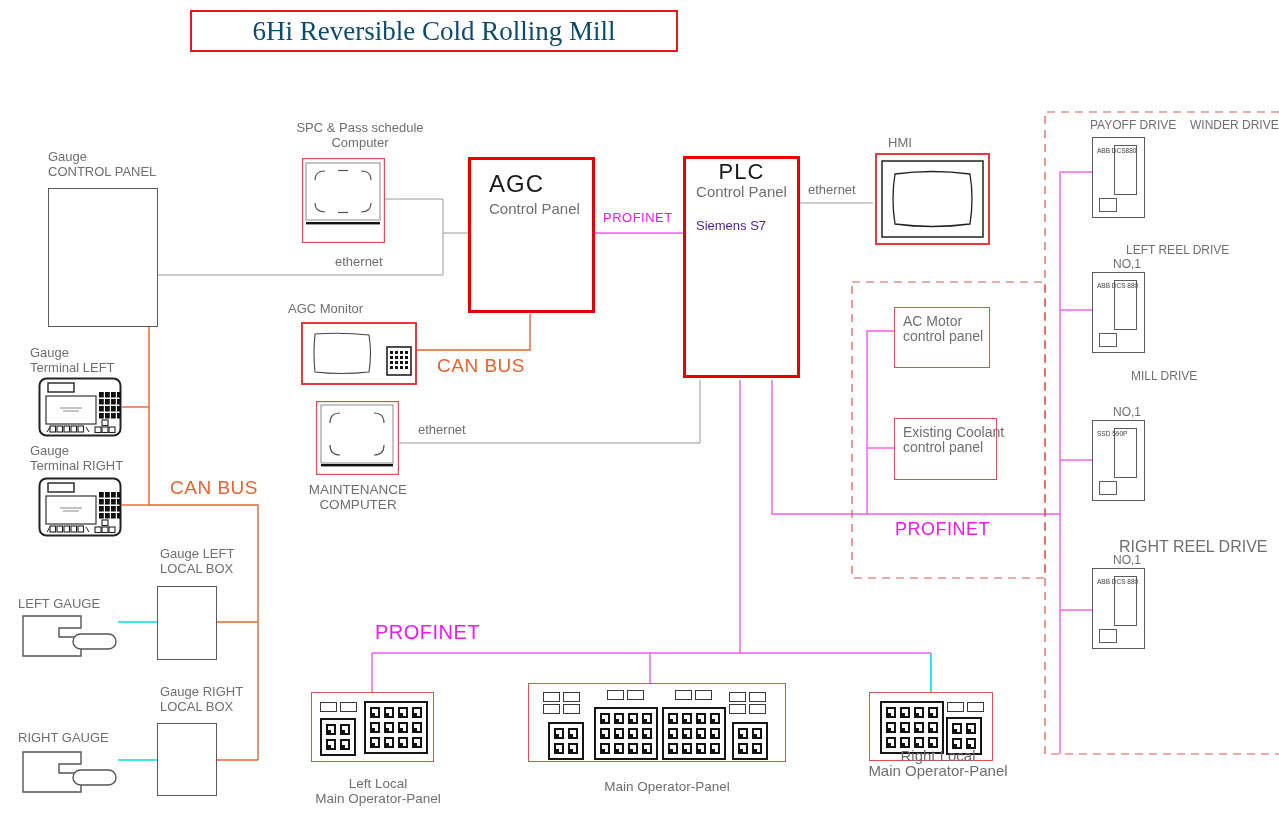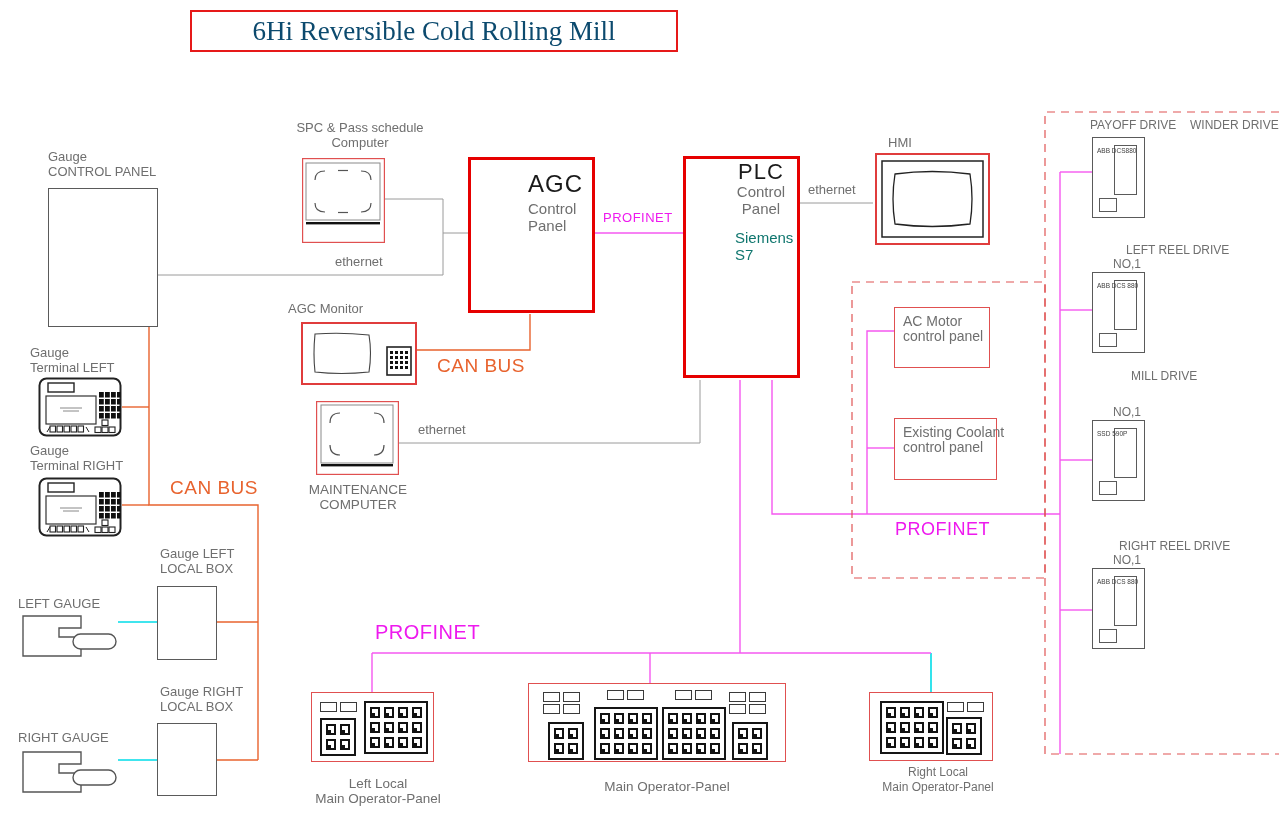--- a/index.html
+++ b/index.html
@@ -10,7 +10,7 @@
   .lbl.center{text-align:center;}
   .box{position:absolute;background:#fff;box-sizing:border-box;}
   .gray-box{border:1px solid #5a5a5a;}
-  .red-thick{border:3px solid #e60000;padding-left:39px;}
+  .red-thick{border:3px solid #e60000;}
   .red-thin{border:1px solid #e05050;}
   .orange-lbl{color:#e8632e;font-size:19px;font-weight:500;letter-spacing:.5px;}
   .magenta-lbl{color:#ee19ee;font-weight:500;letter-spacing:.5px;}

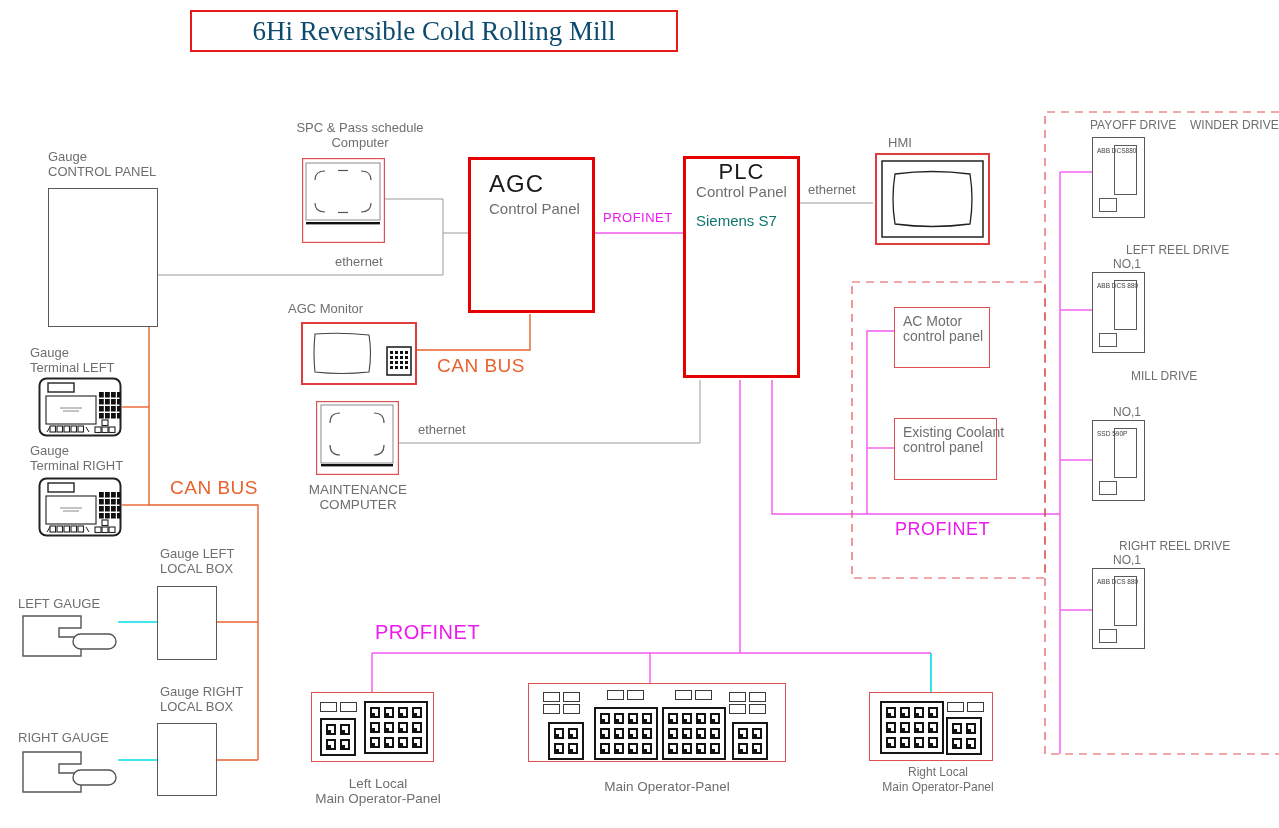--- a/index.html
+++ b/index.html
@@ -251,7 +251,7 @@
   <div class="box red-thick" style="left:683px;top:156px;width:117px;height:222px;">
     <div style="font-size:22px;color:#1a1a1a;text-align:center;letter-spacing:1px;">PLC</div>
     <div style="font-size:15px;color:#6f6f6f;text-align:center;margin-top:-2px;">Control Panel</div>
-    <div style="font-size:15px;color:#0f766e;margin:12px 0 0 10px;">Siemens S7</div>
+    <div style="font-size:13px;color:#4c1d95;margin:18px 0 0 10px;">Siemens S7</div>
   </div>
 
   <div class="lbl" style="left:808px;top:182px;">ethernet</div>

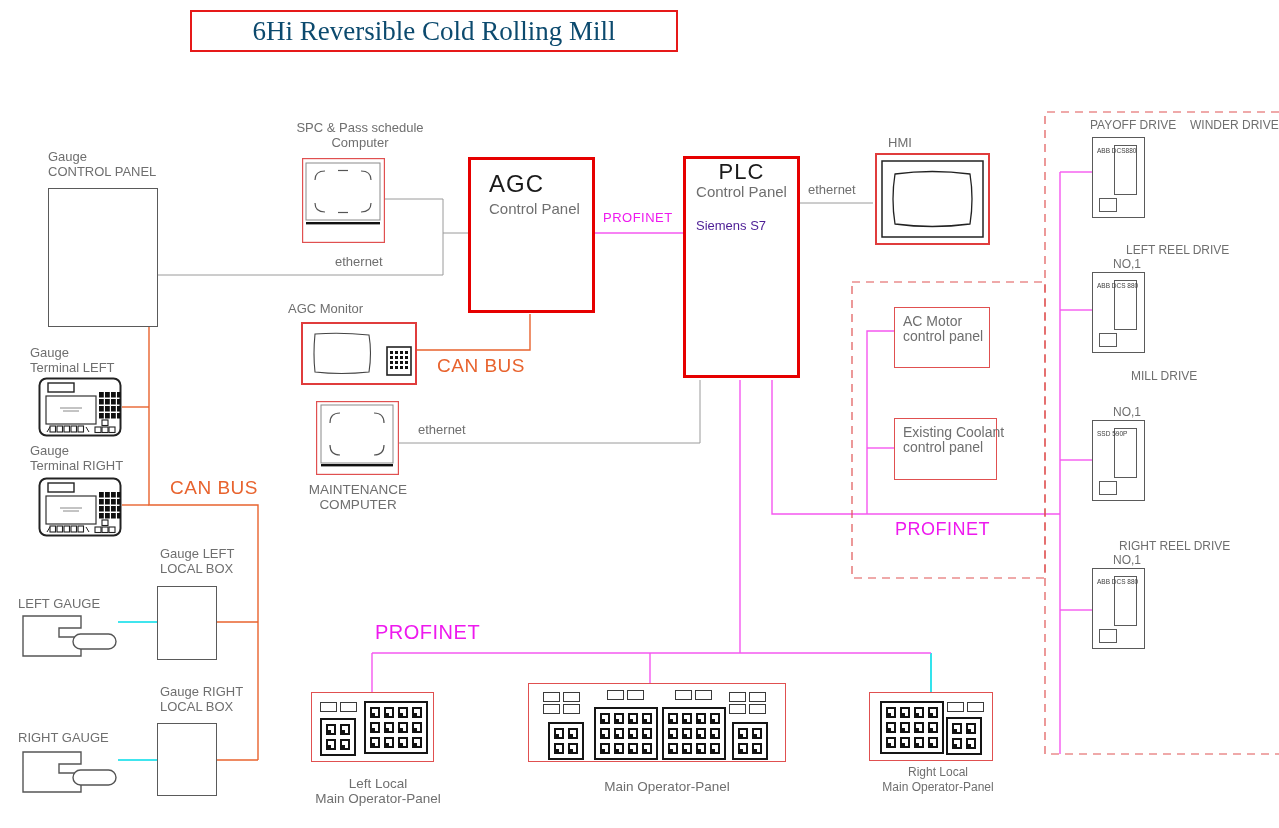--- a/index.html
+++ b/index.html
@@ -295,7 +295,7 @@
     <span class="lilrect"></span>
   </div>
 
-  <div class="lbl" style="left:1119px;top:539px;font-size:12px;">RIGHT REEL DRIVE</div>
+  <div class="lbl" style="left:1119px;top:539px;font-size:16px;">RIGHT REEL DRIVE</div>
   <div class="lbl" style="left:1113px;top:553px;font-size:12px;">NO,1</div>
   <div class="drive" style="left:1092px;top:568px;">
     <span class="chip">ABB DCS 880</span>

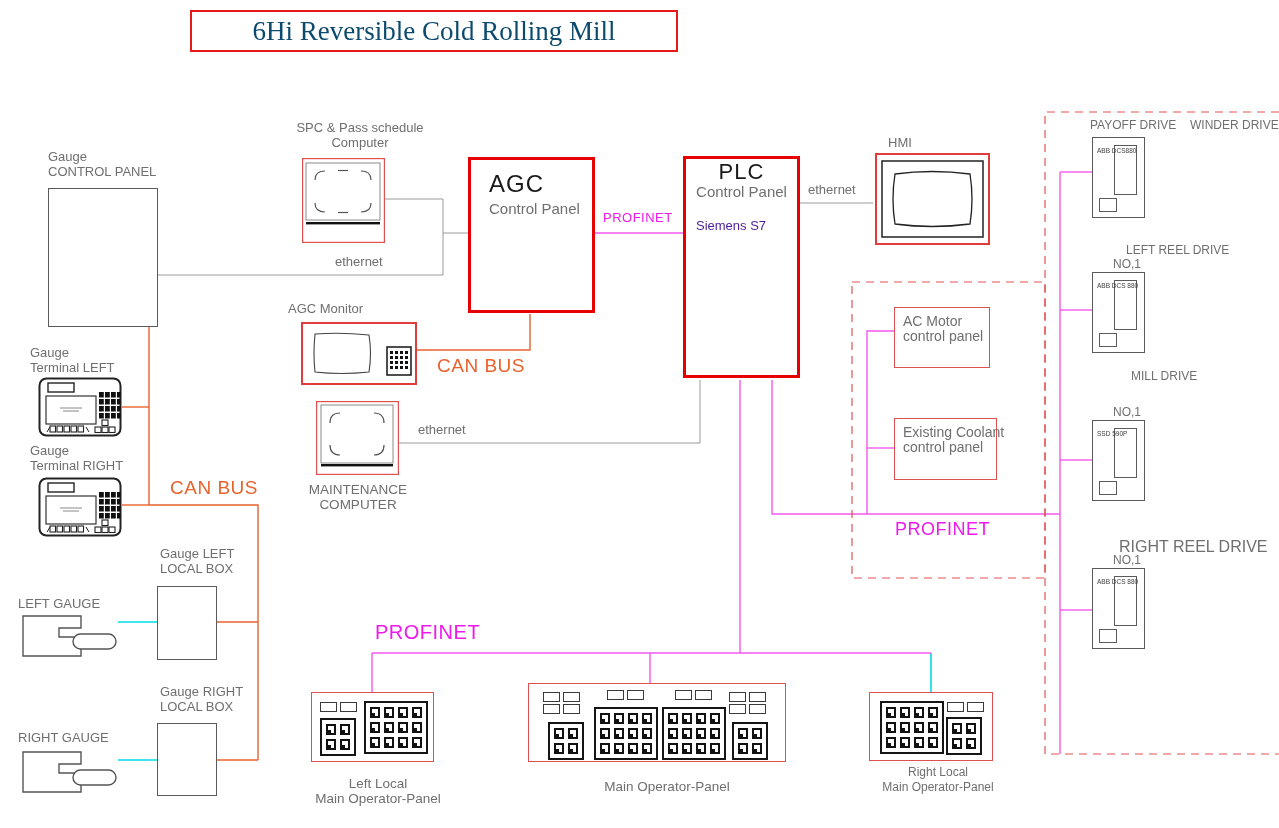--- a/index.html
+++ b/index.html
@@ -411,7 +411,7 @@
         <span class="pb"></span>
     </div>
   </div>
-  <div class="lbl center" style="left:858px;top:765px;width:160px;font-size:12px;"><span>Right Local</span><br><span>Main Operator-Panel</span></div>
+  <div class="lbl center" style="left:858px;top:748px;width:160px;font-size:15px;"><span>Right Local</span><br><span>Main Operator-Panel</span></div>
 
 </div>
 

